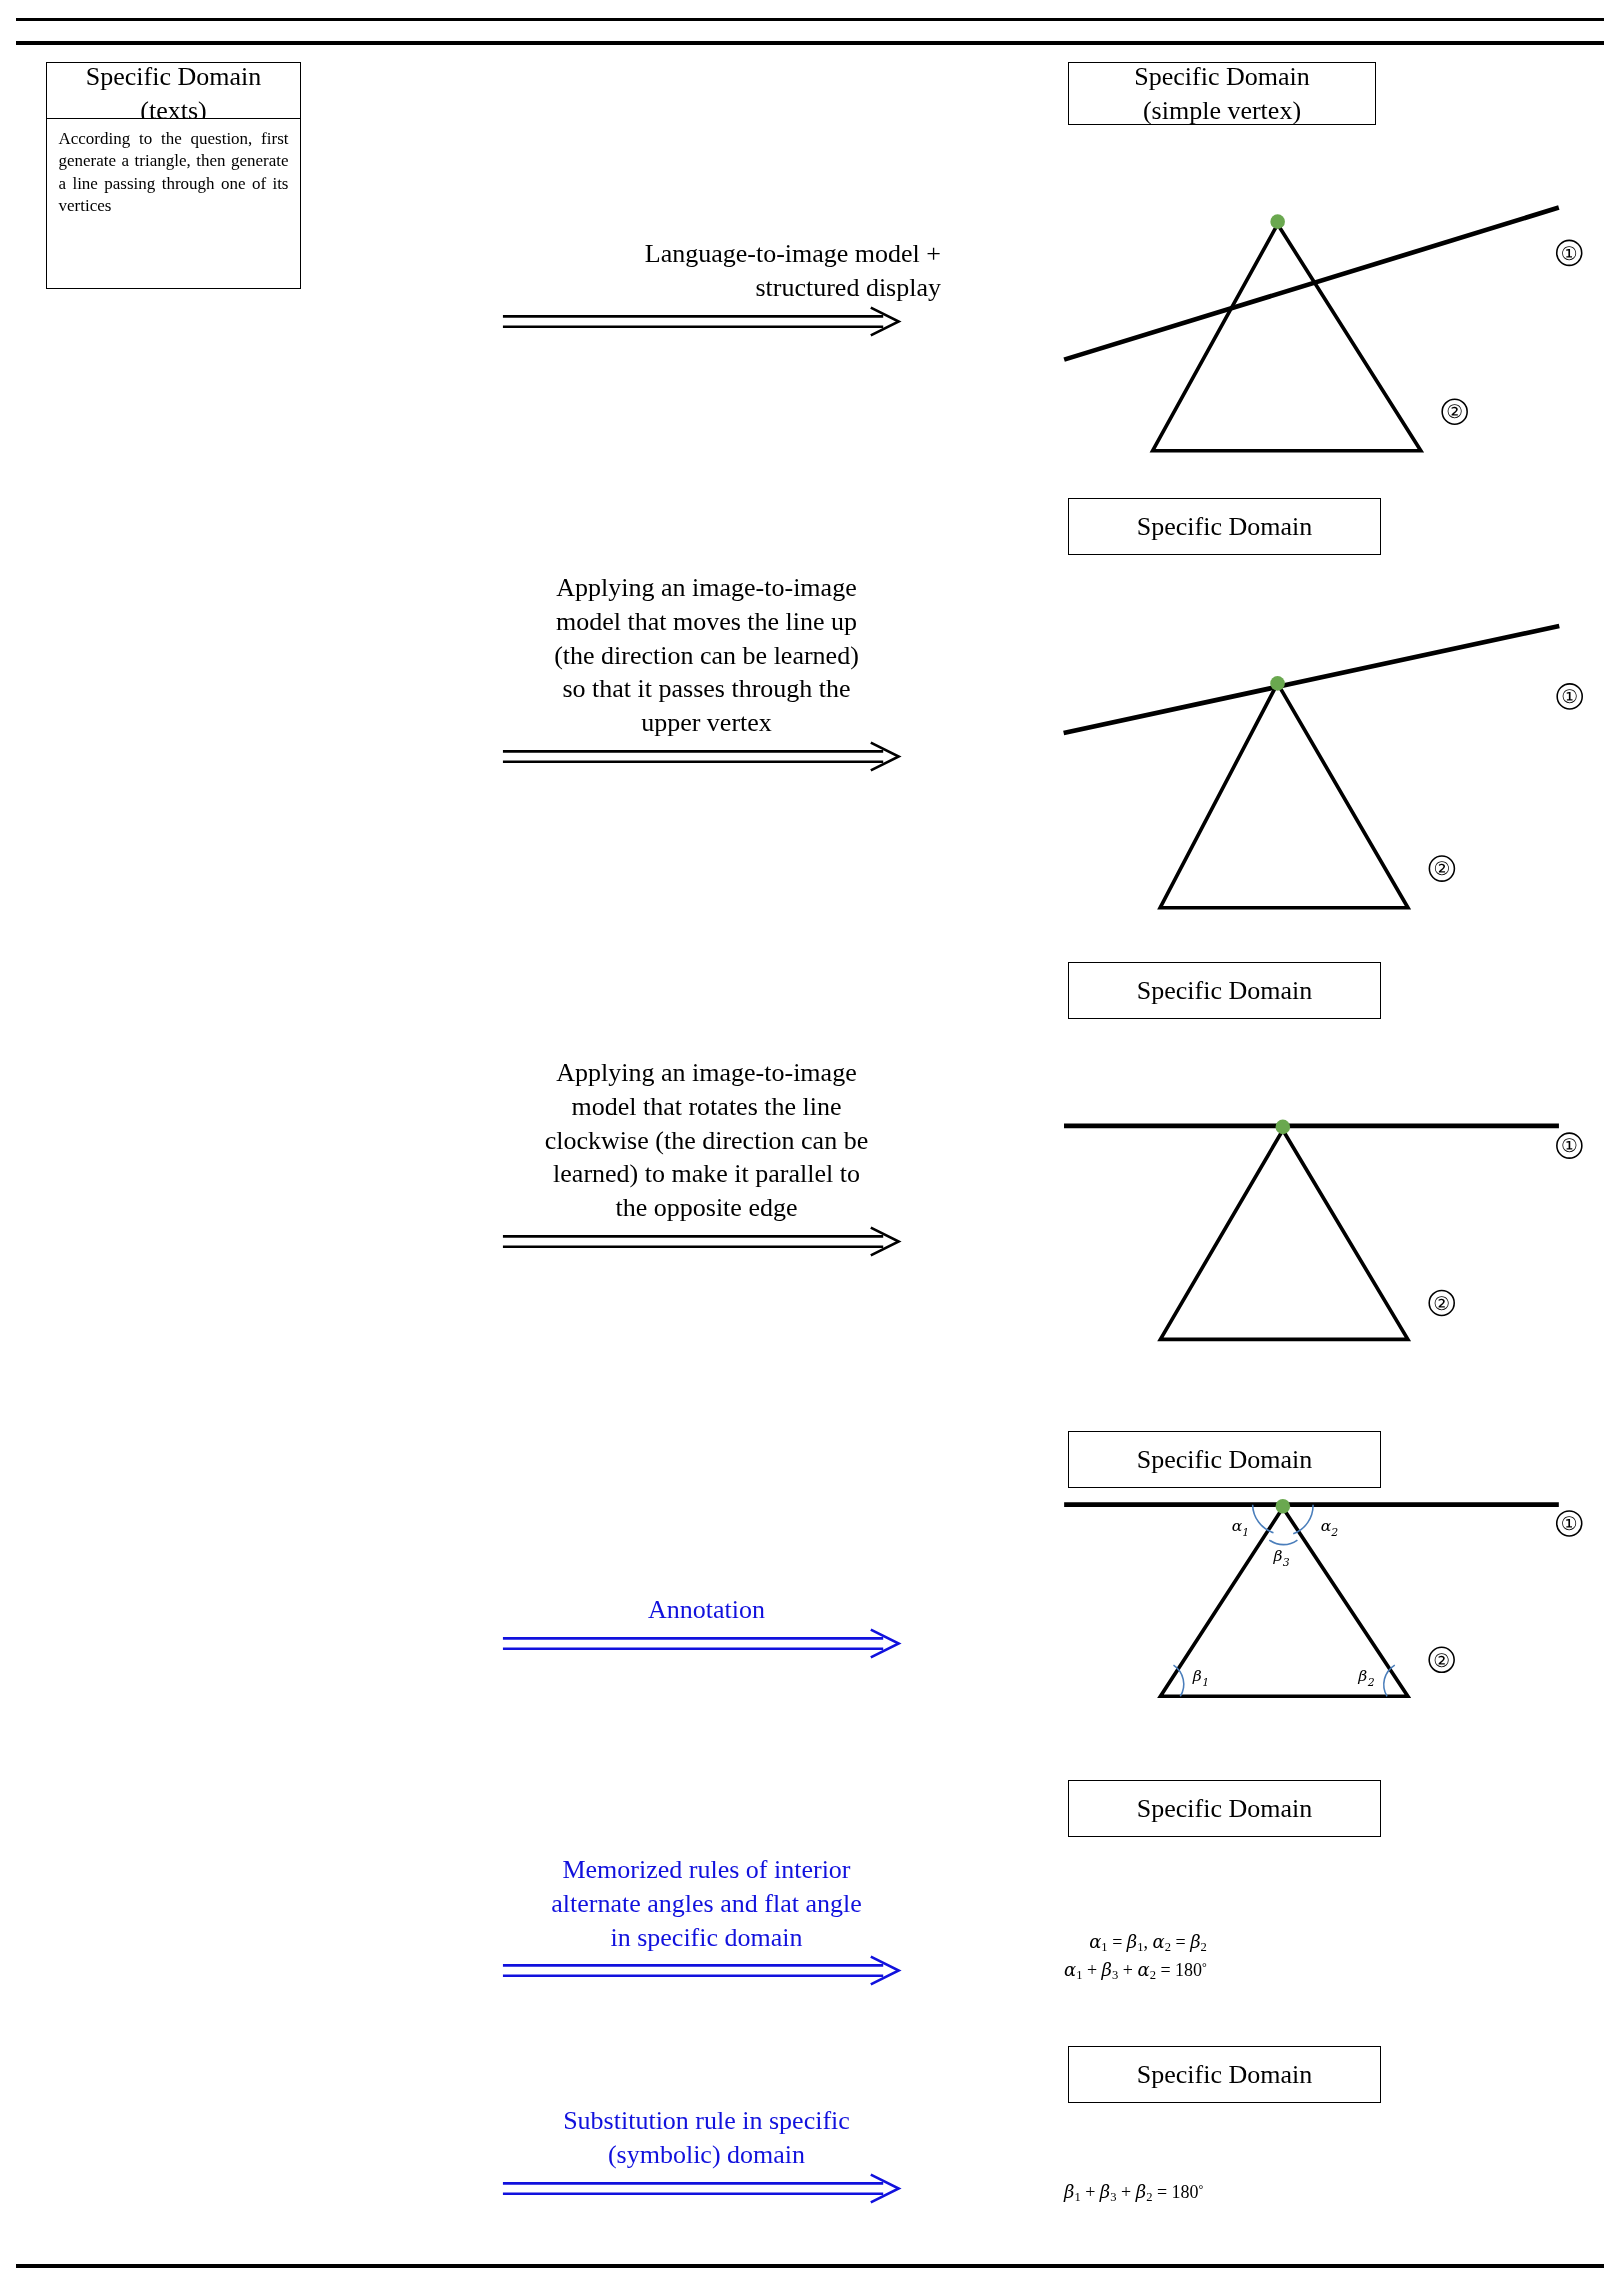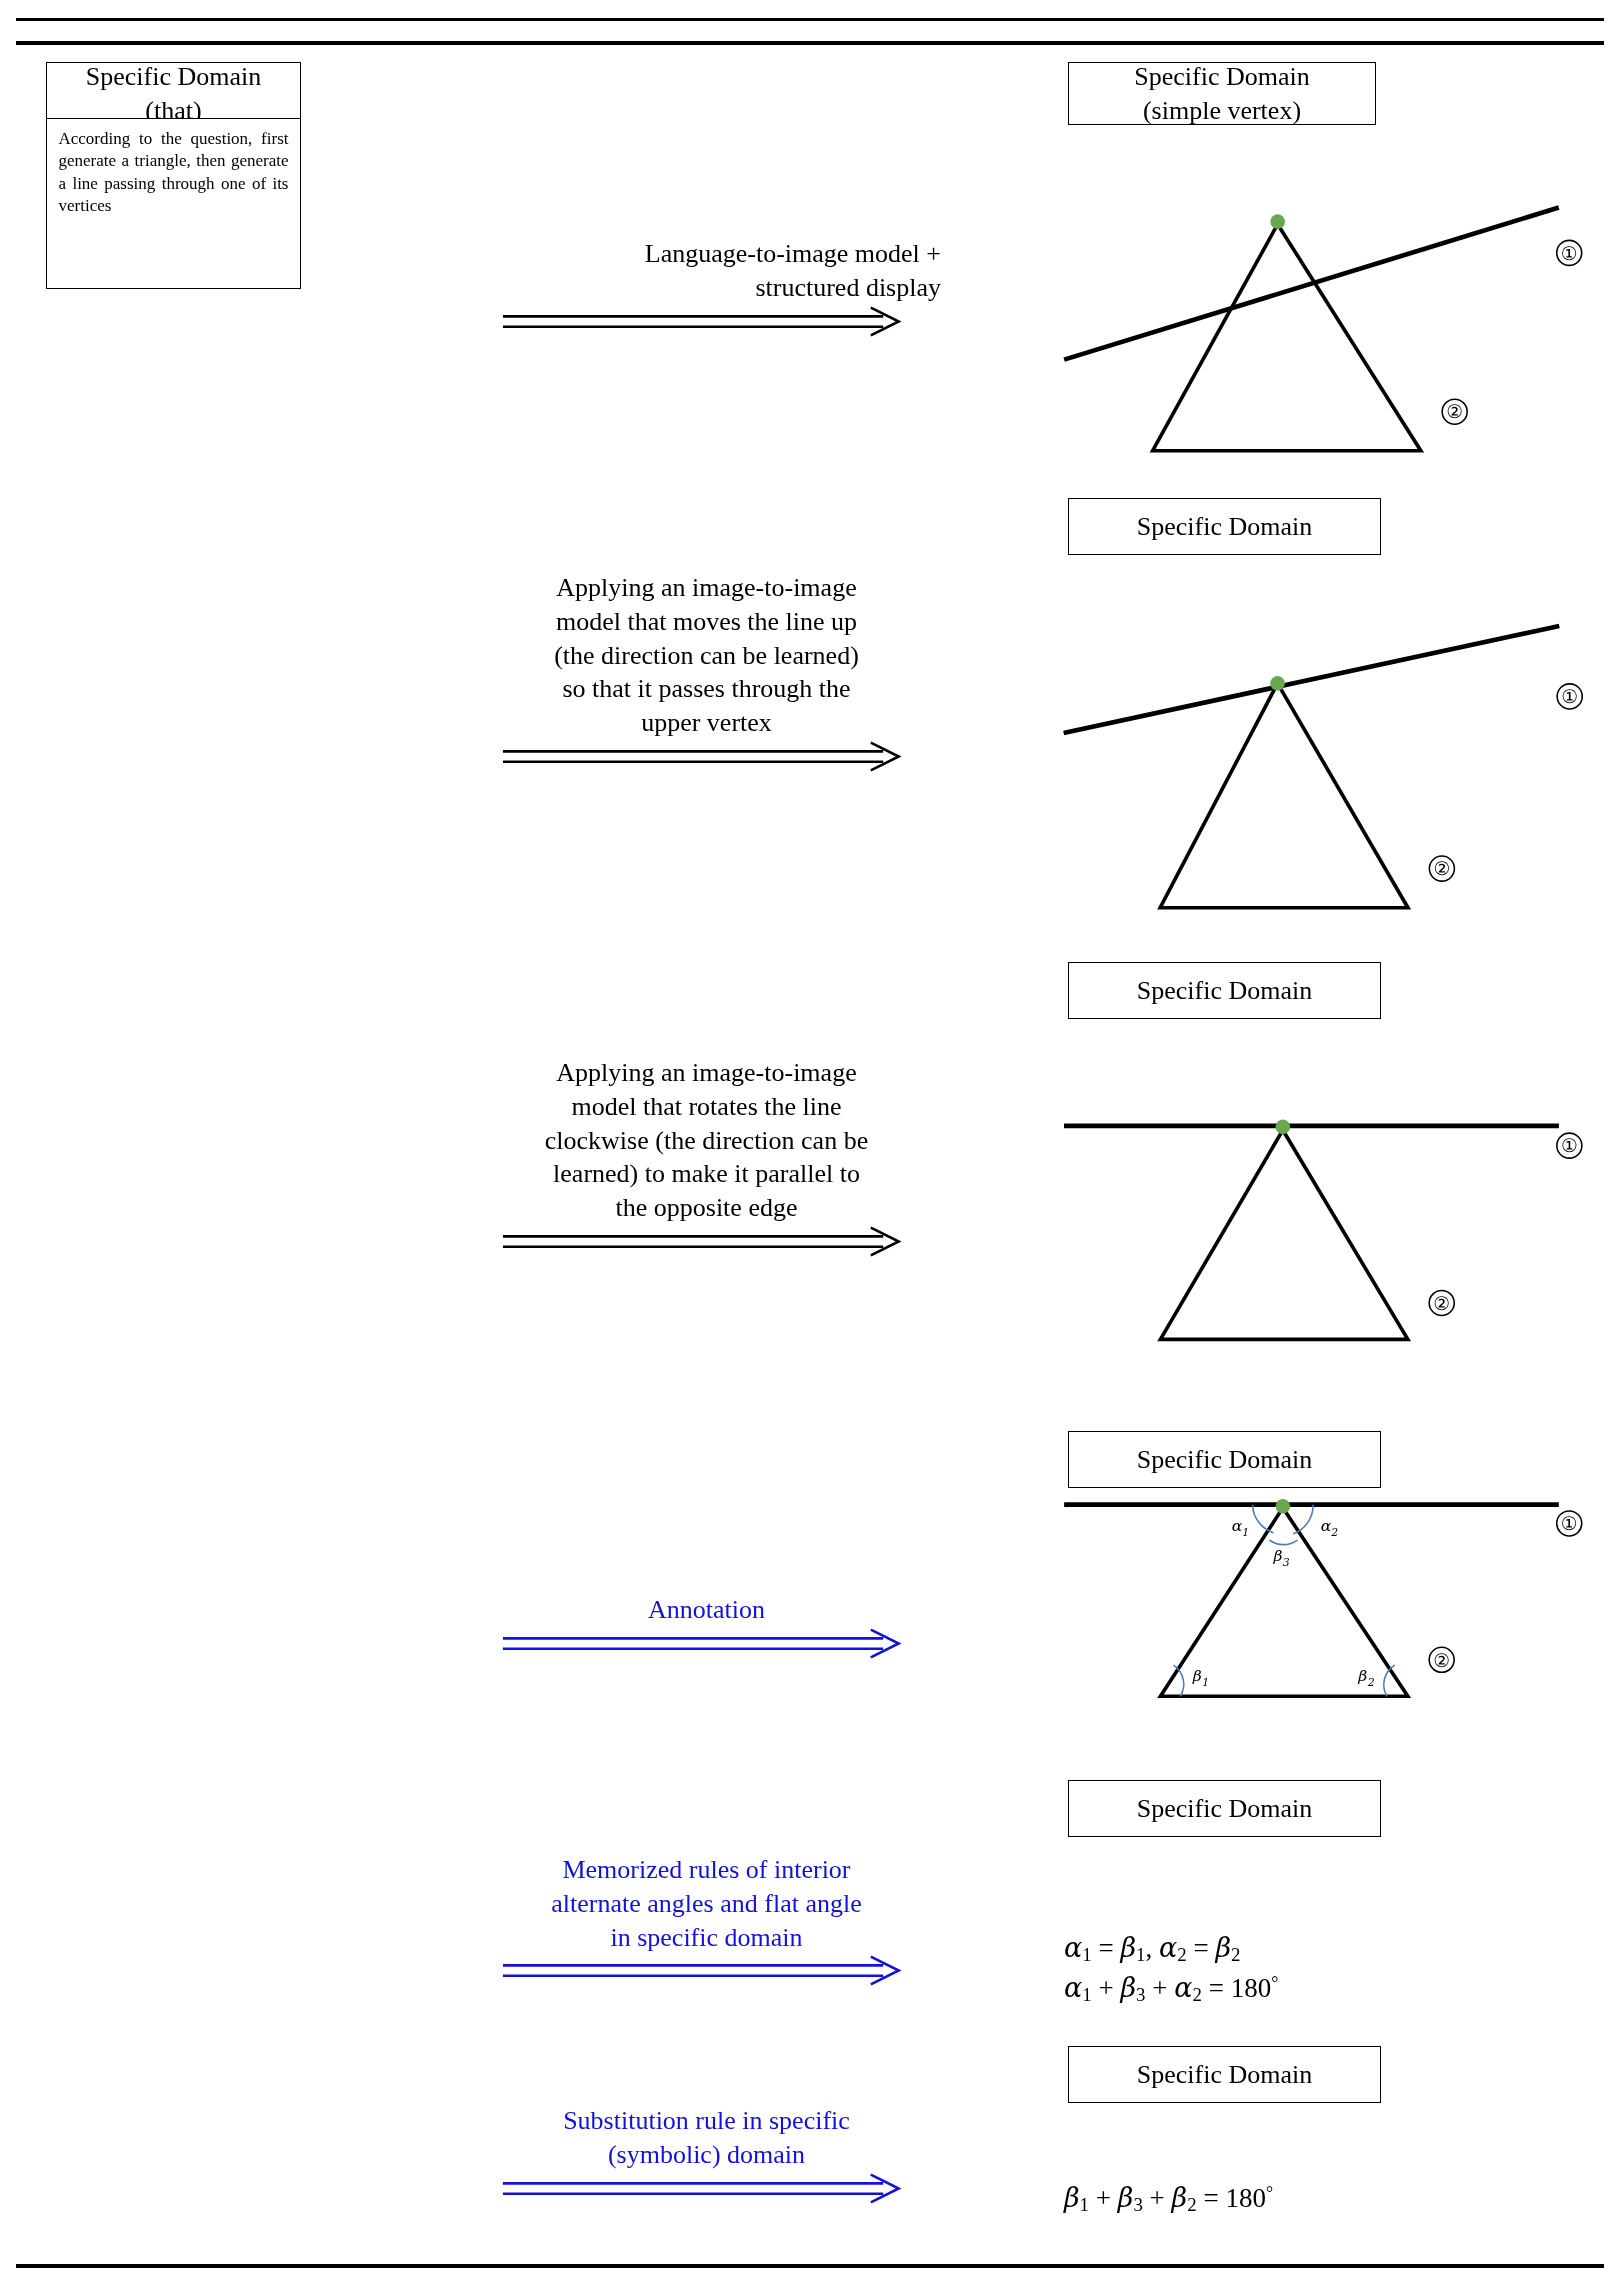--- a/index.html
+++ b/index.html
@@ -131,7 +131,7 @@
 
   <div class="box" id="box-texts-header">
     <span class="l">Specific Domain</span>
-    <span class="l">(that)</span>
+    <span class="l">(texts)</span>
   </div>
 
   <div class="box" id="box-question">According to the question, first generate a trian­gle, then generate a line passing through one of its vertices</div>

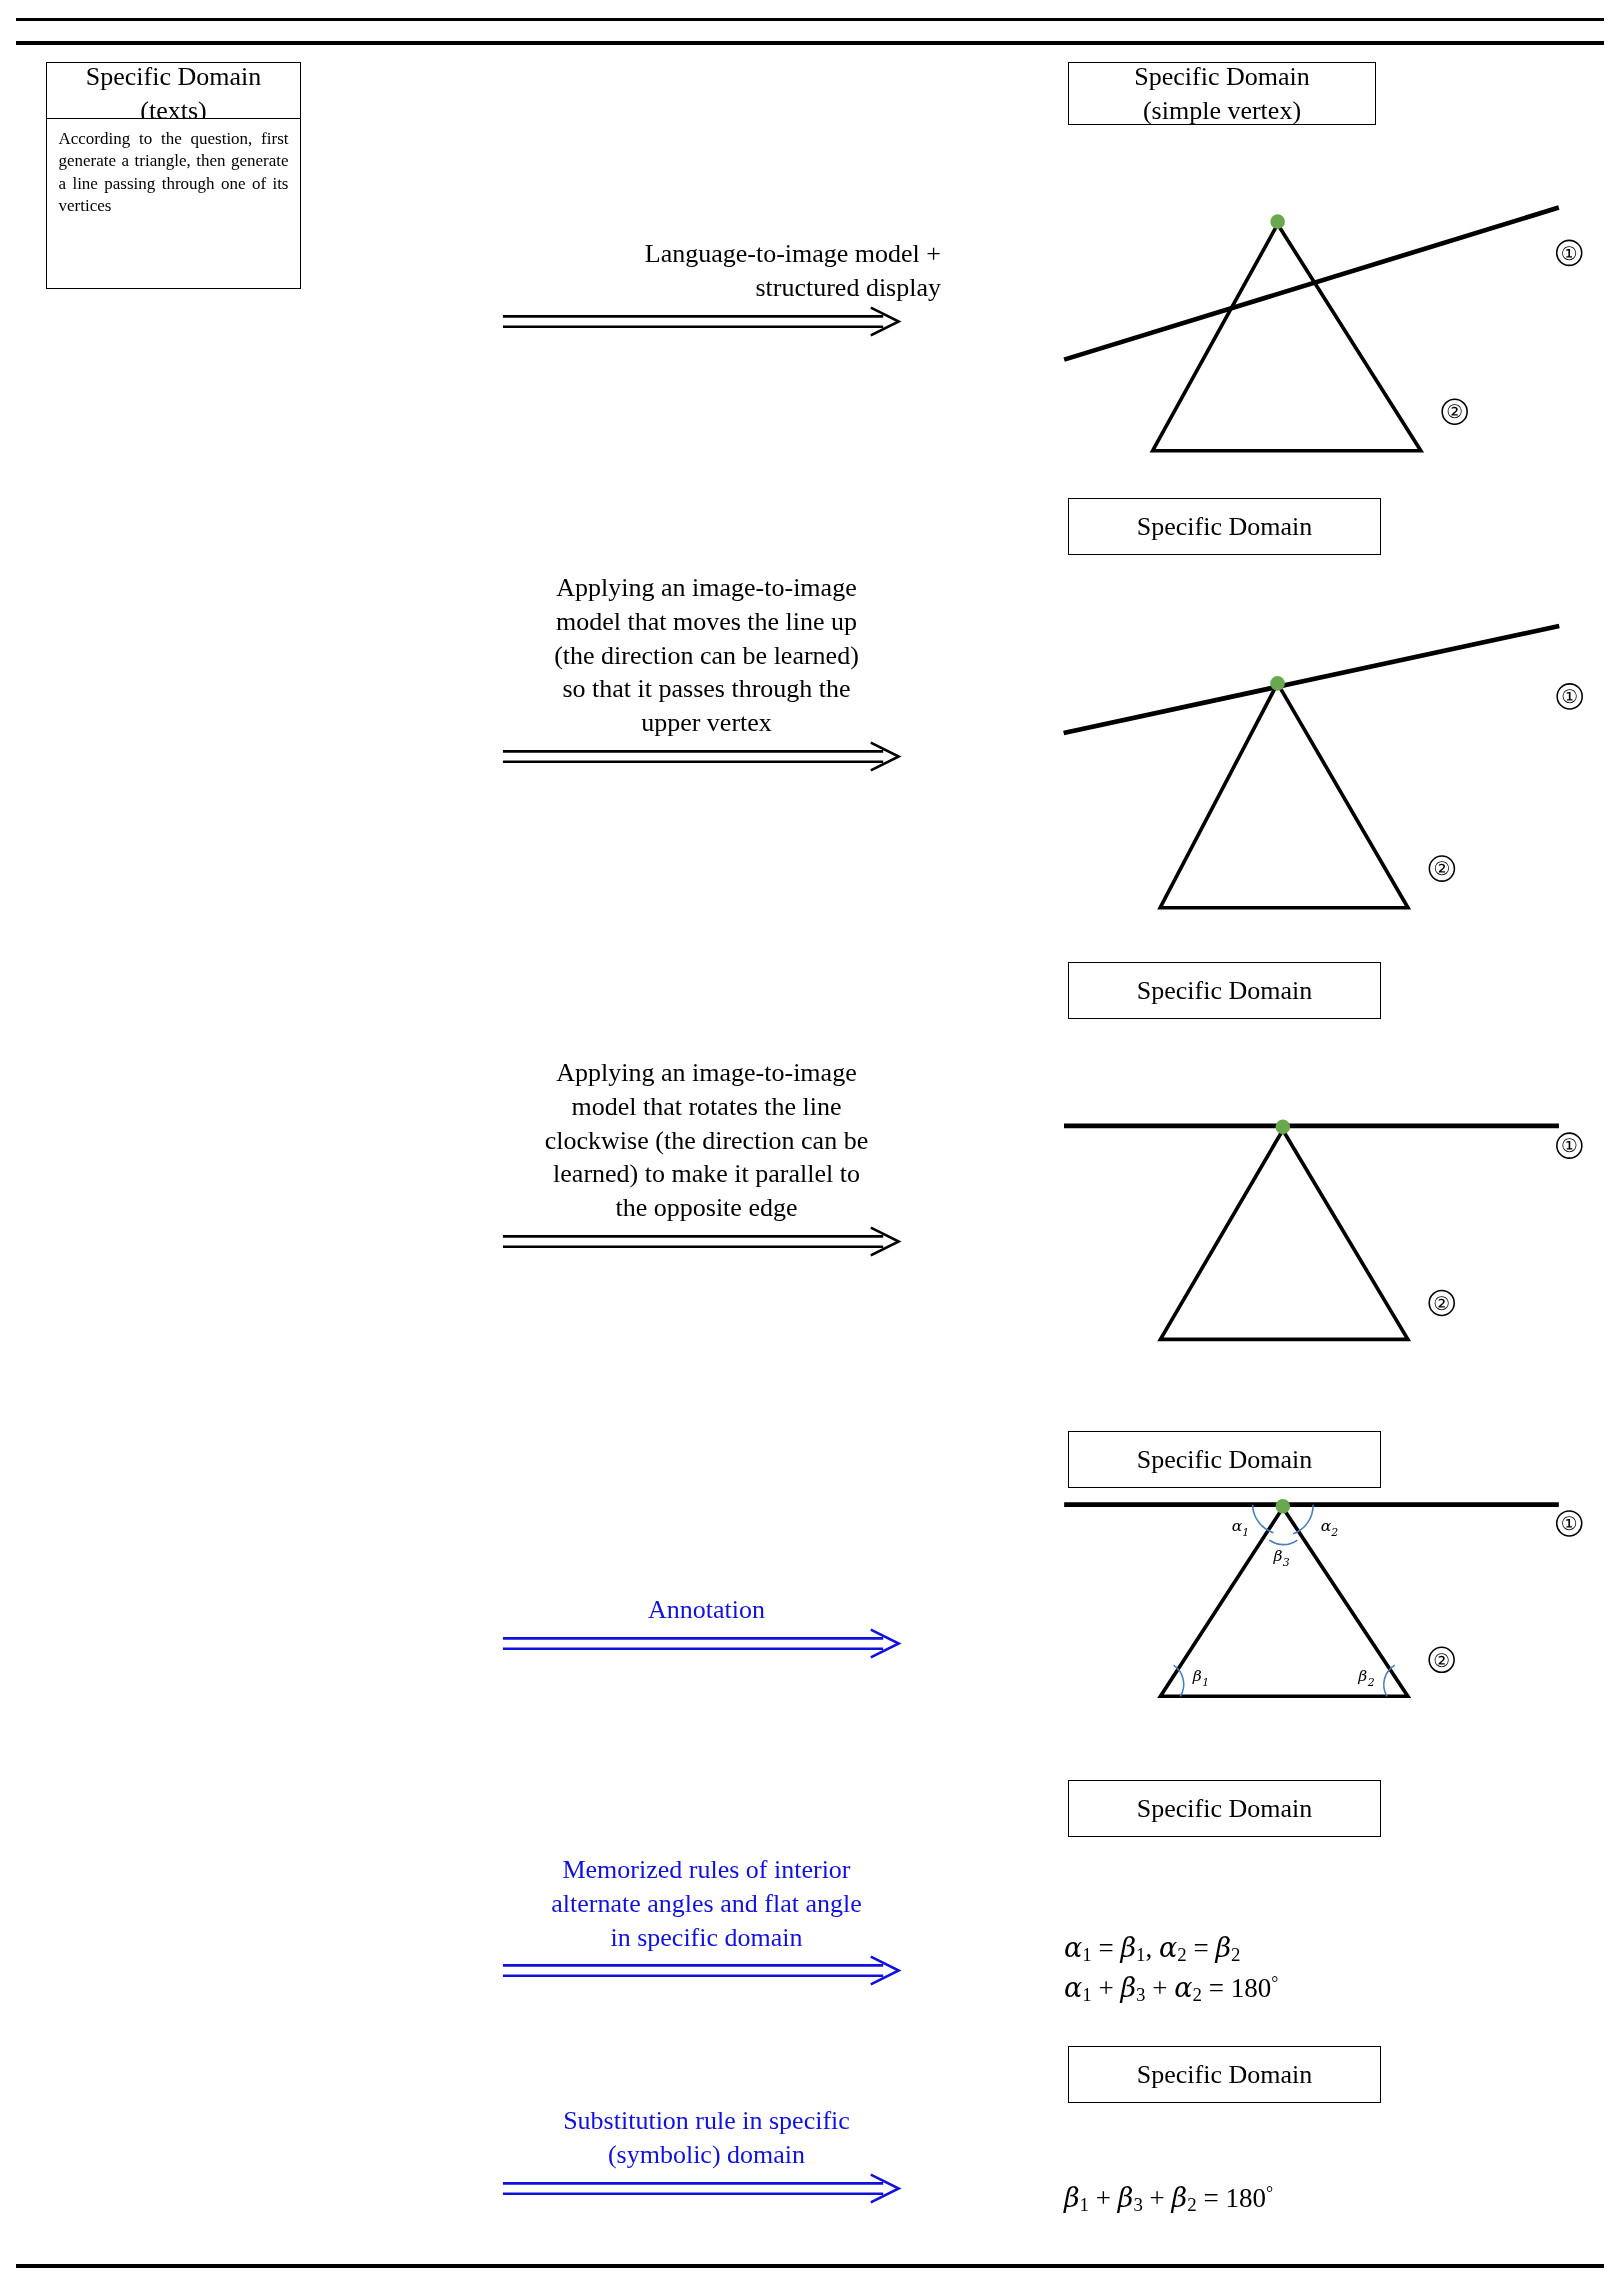--- a/index.html
+++ b/index.html
@@ -109,9 +109,10 @@
   .eqblock {
     position: absolute;
     left: 1064px;
-    font-size: 27px;
+    font-size: 18px;
     font-family: "Liberation Serif", "DejaVu Serif", serif;
     line-height: 1.42;
+    text-align: right;
   }
   #eq-1 { top: 1929px; }
   #eq-2 { top: 2179px; }

